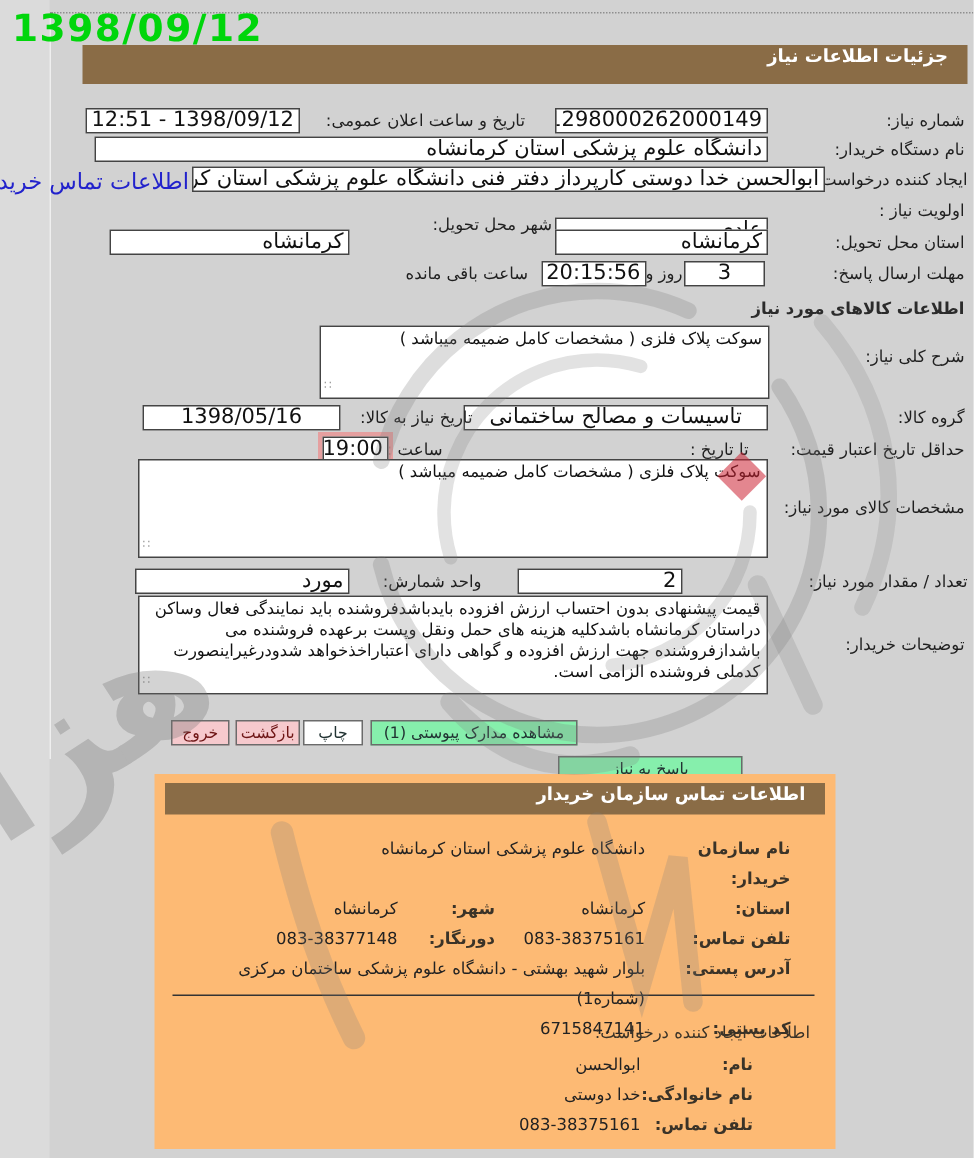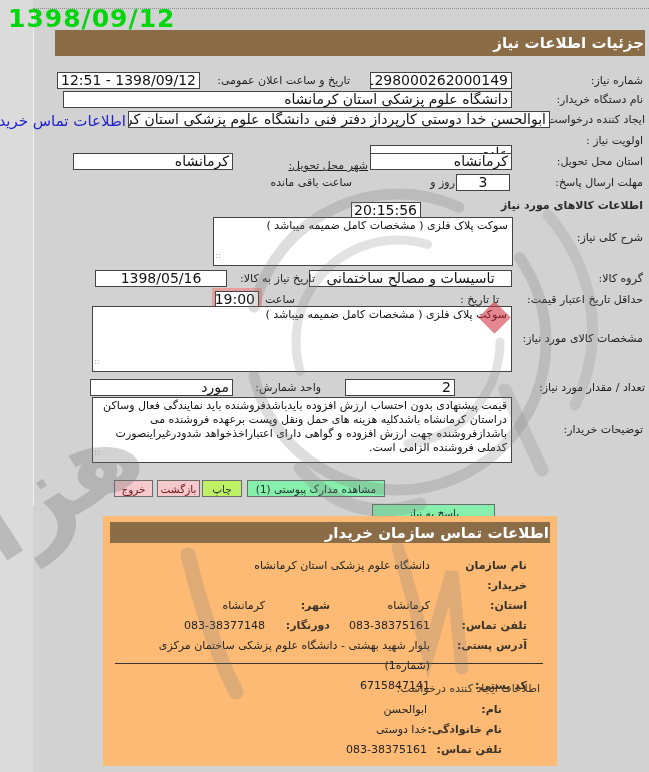--- a/index.html
+++ b/index.html
@@ -8,8 +8,8 @@
   .leftstrip{position:absolute;left:0;top:0;width:33px;height:772px;background:#dbdbdb;}
   .vline{position:absolute;left:33px;top:12px;width:1px;height:494px;background:#efefef;}
   .dotline{position:absolute;top:8px;left:33px;right:0;border-top:1px dotted #8f8f8f;}
-  .brownbar{position:absolute;background:#8a6c46;color:#fff;font-size:15px;font-weight:bold;
-    display:flex;align-items:center;padding:0 1px;box-sizing:border-box;}
+  .brownbar{position:absolute;background:#8a6c46;color:#fff;font-size:12px;font-weight:bold;
+    display:flex;padding:0 13px;box-sizing:border-box;}
   .lbl{position:absolute;font-size:11px;color:#1f1f1f;white-space:nowrap;line-height:15px;}
   .blbl{font-weight:bold;color:#2b2b2b;}
   .ibox{position:absolute;background:#fff;border:1px solid #444;font-size:14px;color:#111;

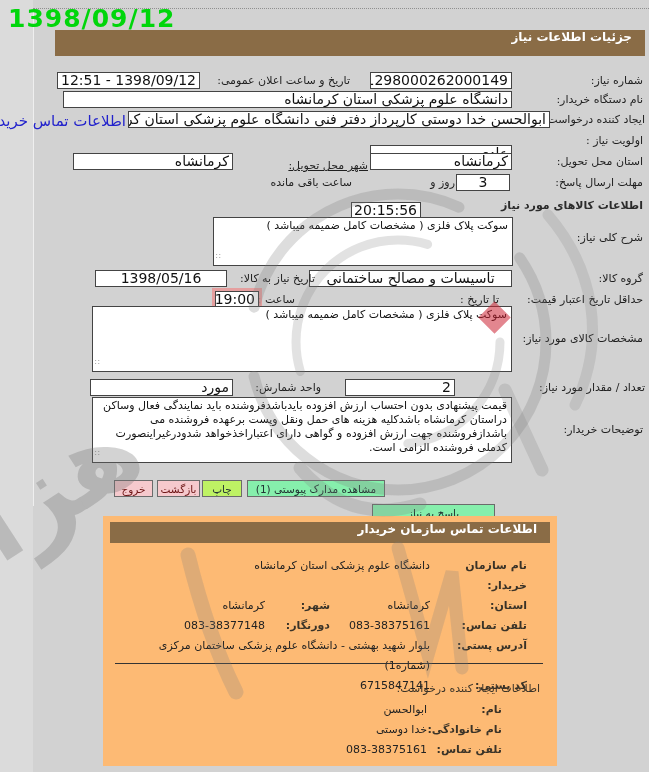--- a/index.html
+++ b/index.html
@@ -73,7 +73,7 @@
 
   <div class="lbl" style="top:154px;right:6px;">استان محل تحویل:</div>
   <div class="ibox" style="top:153px;right:137px;width:134px;">کرمانشاه</div>
-  <div class="lbl" style="top:158px;right:281px;text-decoration:underline;">شهر محل تحویل:</div>
+  <div class="lbl" style="top:142px;right:281px;">شهر محل تحویل:</div>
   <div class="ibox" style="top:153px;right:416px;width:152px;">کرمانشاه</div>
 
   <div class="lbl" style="top:175px;right:6px;">مهلت ارسال پاسخ:</div>

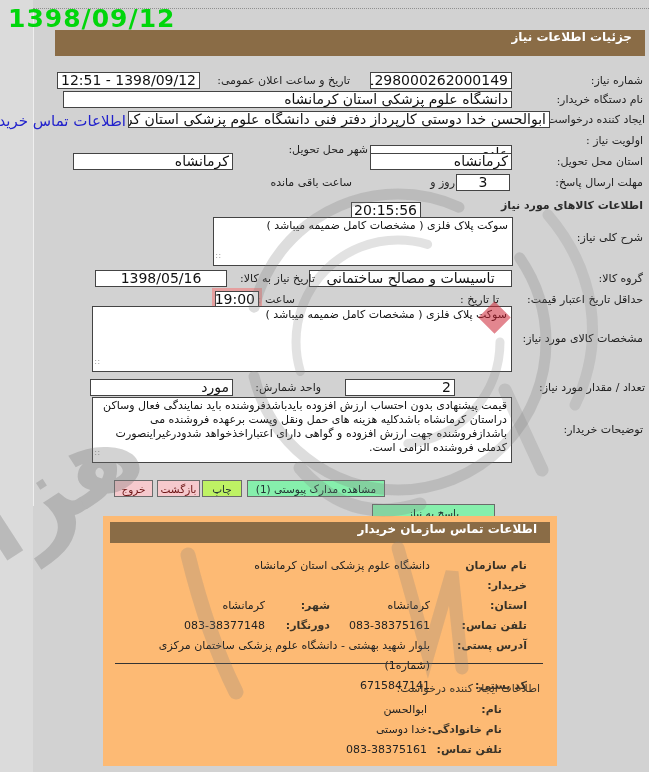--- a/index.html
+++ b/index.html
@@ -79,7 +79,7 @@
   <div class="lbl" style="top:175px;right:6px;">مهلت ارسال پاسخ:</div>
   <div class="ibox center" style="top:174px;right:139px;width:46px;">3</div>
   <div class="lbl" style="top:175px;right:194px;">روز و</div>
-  <div class="ibox center" style="top:174px;right:228px;width:62px;margin-top:28px;">20:15:56</div>
+  <div class="ibox center" style="top:174px;right:218px;width:62px;">20:15:56</div>
   <div class="lbl" style="top:175px;right:297px;">ساعت باقی مانده</div>
 
   <div class="lbl blbl" style="top:198px;right:6px;font-weight:bold;">اطلاعات کالاهای مورد نیاز</div>

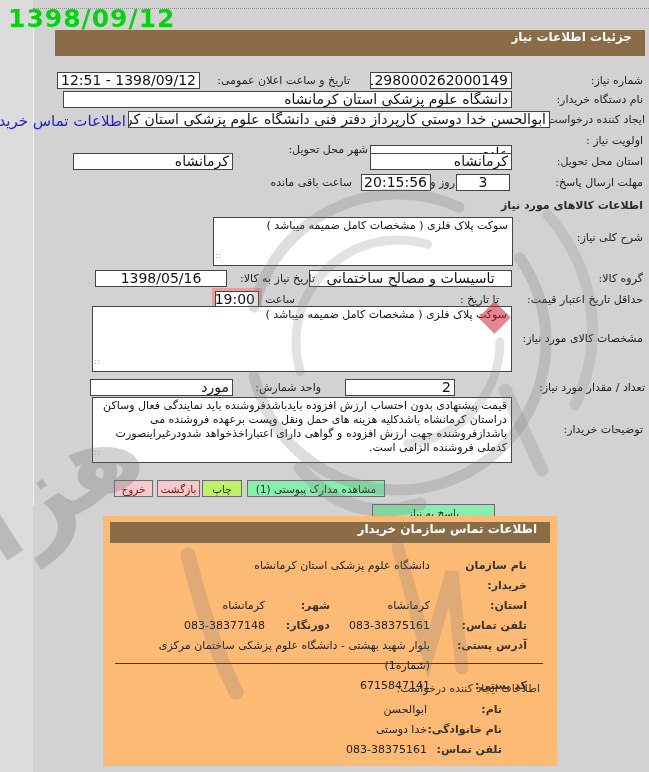--- a/index.html
+++ b/index.html
@@ -25,7 +25,7 @@
     box-sizing:border-box;cursor:pointer;padding:0 4px;white-space:nowrap;}
   .btn.green{background:#86efac;color:#233;}
   .btn.pink{background:#f6c9cd;color:#6e1515;margin-left:36px;}
-  .btn.plain{background:#bef264;color:#233;}
+  .btn.plain{background:#ffffff;color:#233;}
   .hourglow{box-shadow:0 0 0 3px rgba(233,150,150,0.85);}
   #card{position:absolute;top:516px;right:92px;width:454px;height:250px;background:#fdba74;}
   .cardrows{position:absolute;top:40px;right:0;left:0;padding:0 30px 0 14px;}

